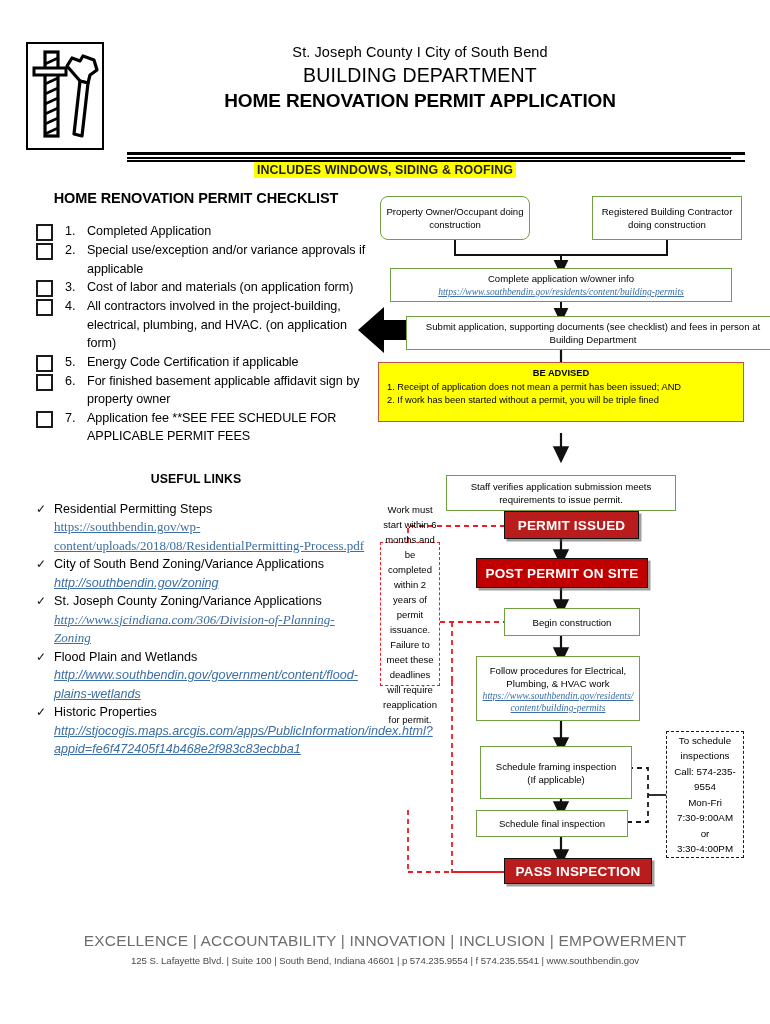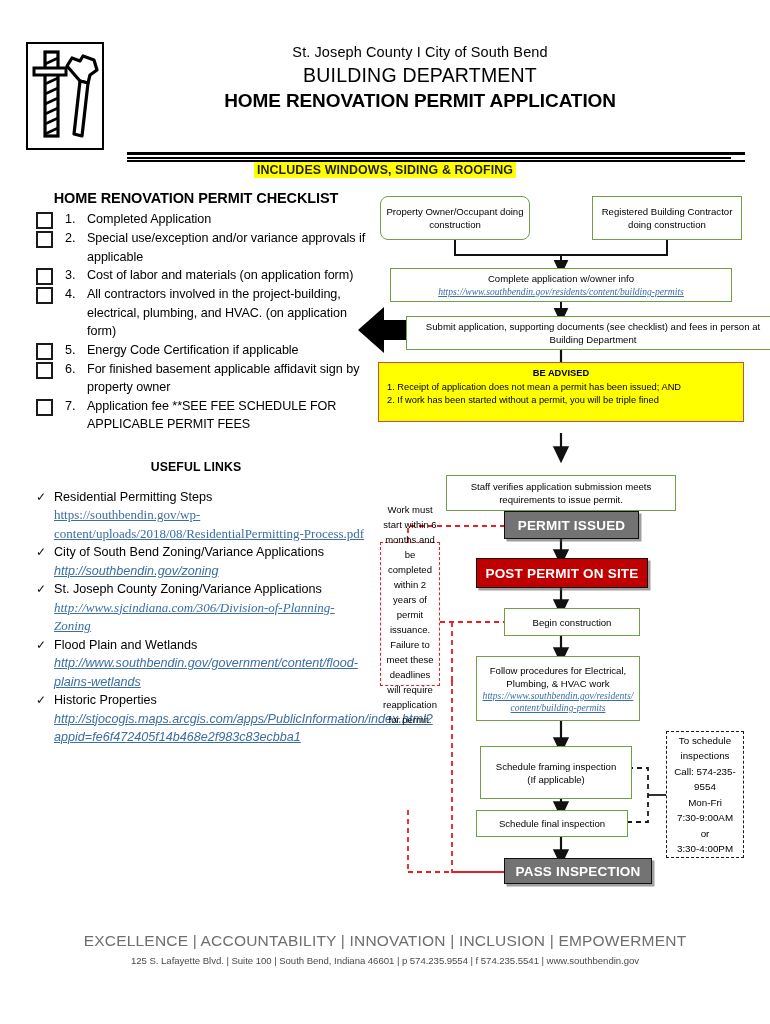--- a/index.html
+++ b/index.html
@@ -34,7 +34,7 @@
 
   
   .left{position:absolute;left:26px;top:190px;width:340px;}
-  .chk-head{font-size:14.5px;font-weight:bold;text-align:center;letter-spacing:-.1px;margin-bottom:4px;}
+  .chk-head{font-size:14.5px;font-weight:bold;text-align:center;letter-spacing:-.1px;margin-bottom:16px;}
   .chk-list{position:relative;}
   .chk-row{position:relative;display:flex;align-items:flex-start;margin-bottom:0;}
   .cbox{

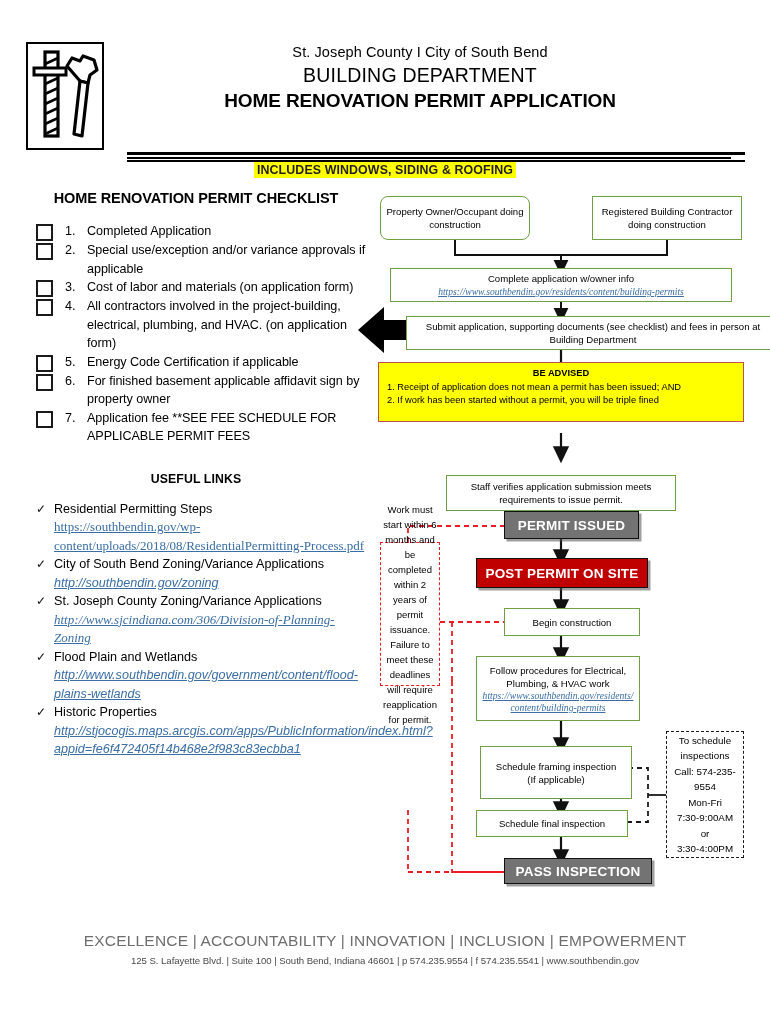--- a/index.html
+++ b/index.html
@@ -64,7 +64,7 @@
         display:flex;align-items:center;justify-content:center;text-align:center;
         color:#fff;font-weight:bold;font-size:13.5px;letter-spacing:.2px;
         box-shadow:2.5px 2.5px 0 rgba(80,80,80,.55);}
-  .green{background:#737373;}
+  .green{background:#b91c1c;}
   .red{background:#C00000;}
 
   .advise{position:absolute;box-sizing:border-box;background:#FFFF00;border:1.4px solid #C0504D;

